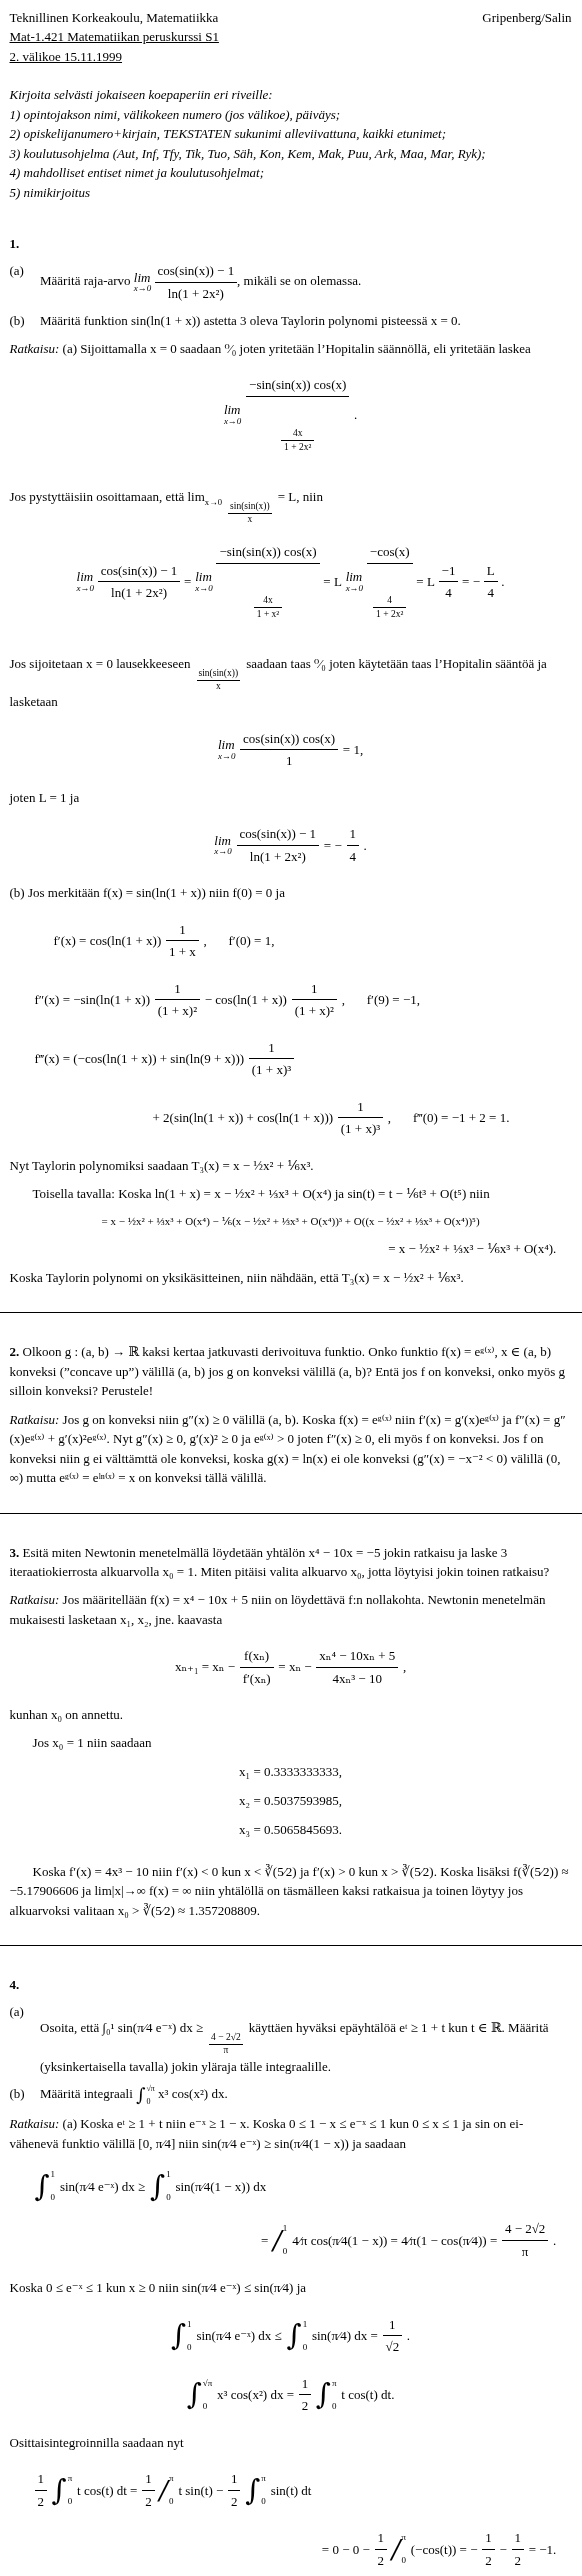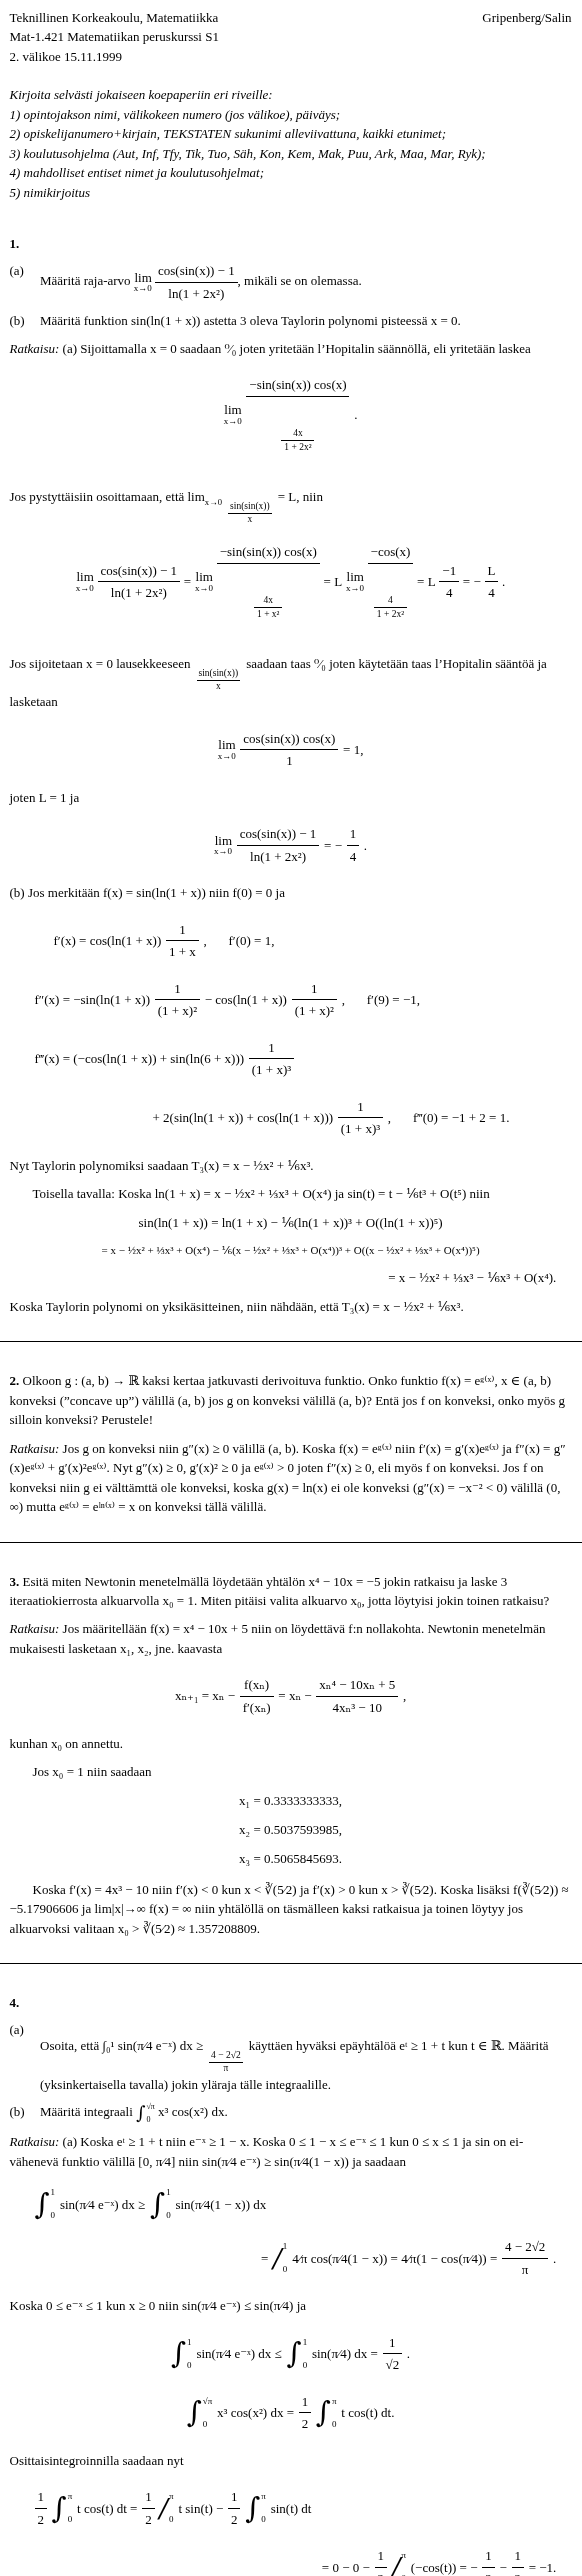--- a/index.html
+++ b/index.html
@@ -8,7 +8,7 @@
        font-size:13px;line-height:1.5;}
   .page{padding:7.6px 11.4px 19px 9.5px;}
   .hdr-row{display:flex;justify-content:space-between;}
-  .hdr-line{display:block;}
+  .hdr-line{display:block;text-decoration:underline;}
   .instr{font-style:italic;margin-top:19px;}
   .instr p{margin:0;}
   p{margin:8.6px 0;}

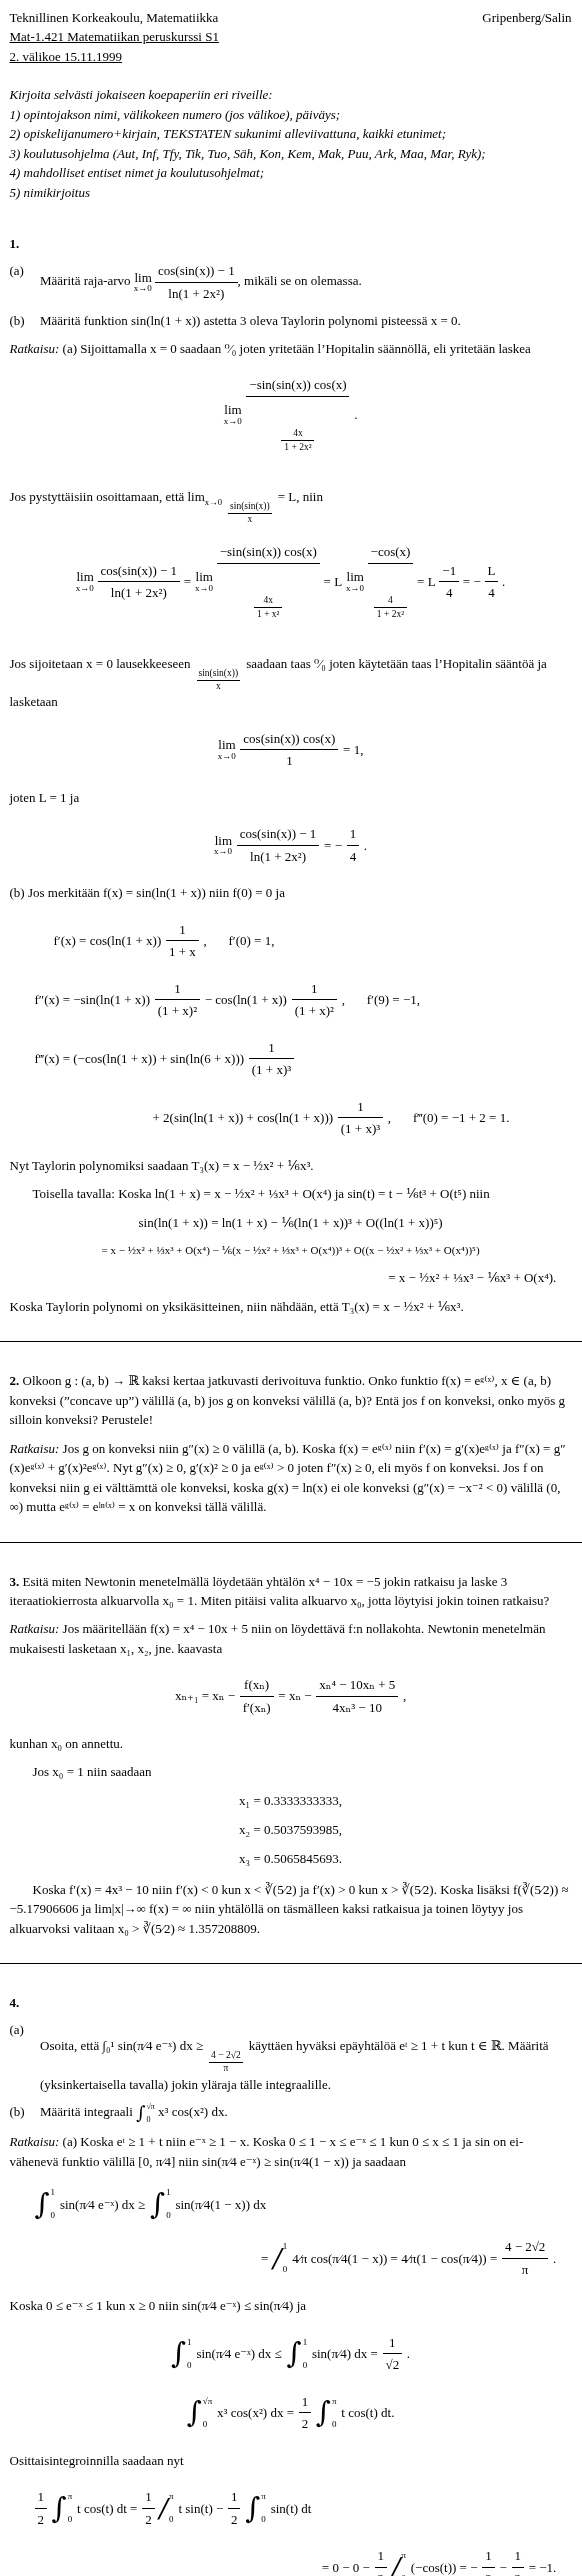--- a/index.html
+++ b/index.html
@@ -38,7 +38,7 @@
   .ifrac .num{display:block;border-bottom:1px solid #000;padding:0 1.9px;white-space:nowrap;margin-top:30px;}
   .ifrac .den{display:block;white-space:nowrap;}
   
-  .lim{display:inline-block;text-align:right;vertical-align:middle;line-height:1.05;}
+  .lim{display:inline-block;text-align:left;vertical-align:middle;line-height:1.05;font-style:italic;}
   .lim .op{display:block;}
   .lim .sb{display:block;font-size:9px;white-space:nowrap;}
   sub.ls{font-size:8.6px;}

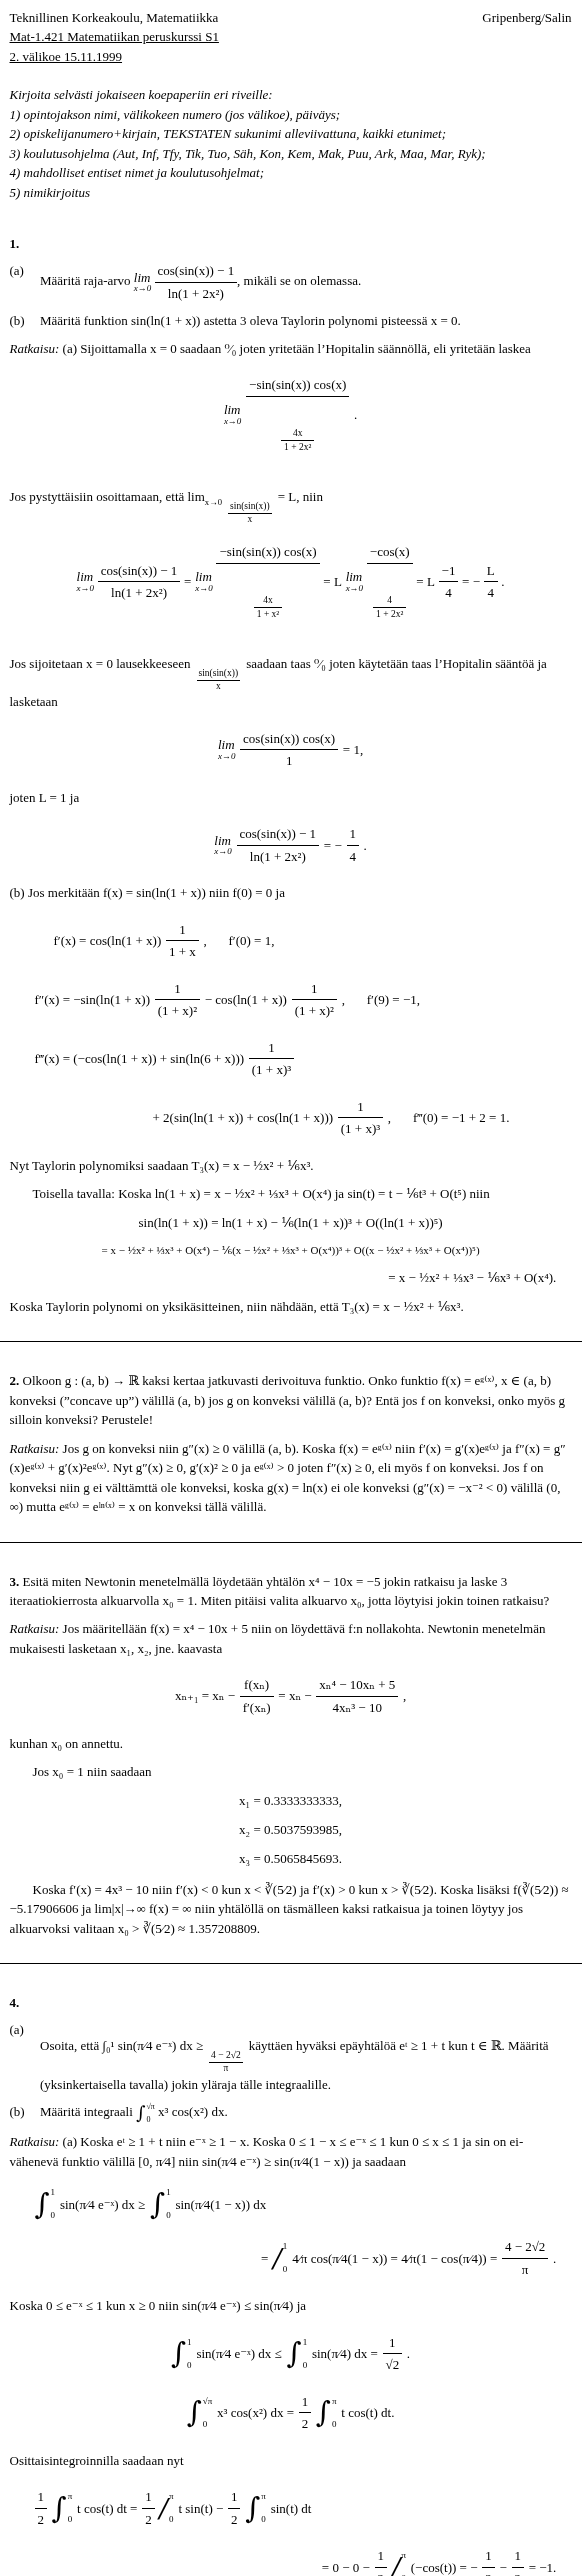--- a/index.html
+++ b/index.html
@@ -215,7 +215,7 @@
       <span style="margin-left:17px;">f′(9) = −1,</span>
     </div>
     <div class="eq leftal2">
-      <span>f‴(x) = (−cos(ln(1 + x)) + sin(ln(6 + x)))</span>
+      <span>f‴(x) = (−cos(ln(1 + x)) + sin(ln(9 + x)))</span>
       <span class="frac">
           <span class="num">1</span>
           <span class="den">(1 + x)³</span>

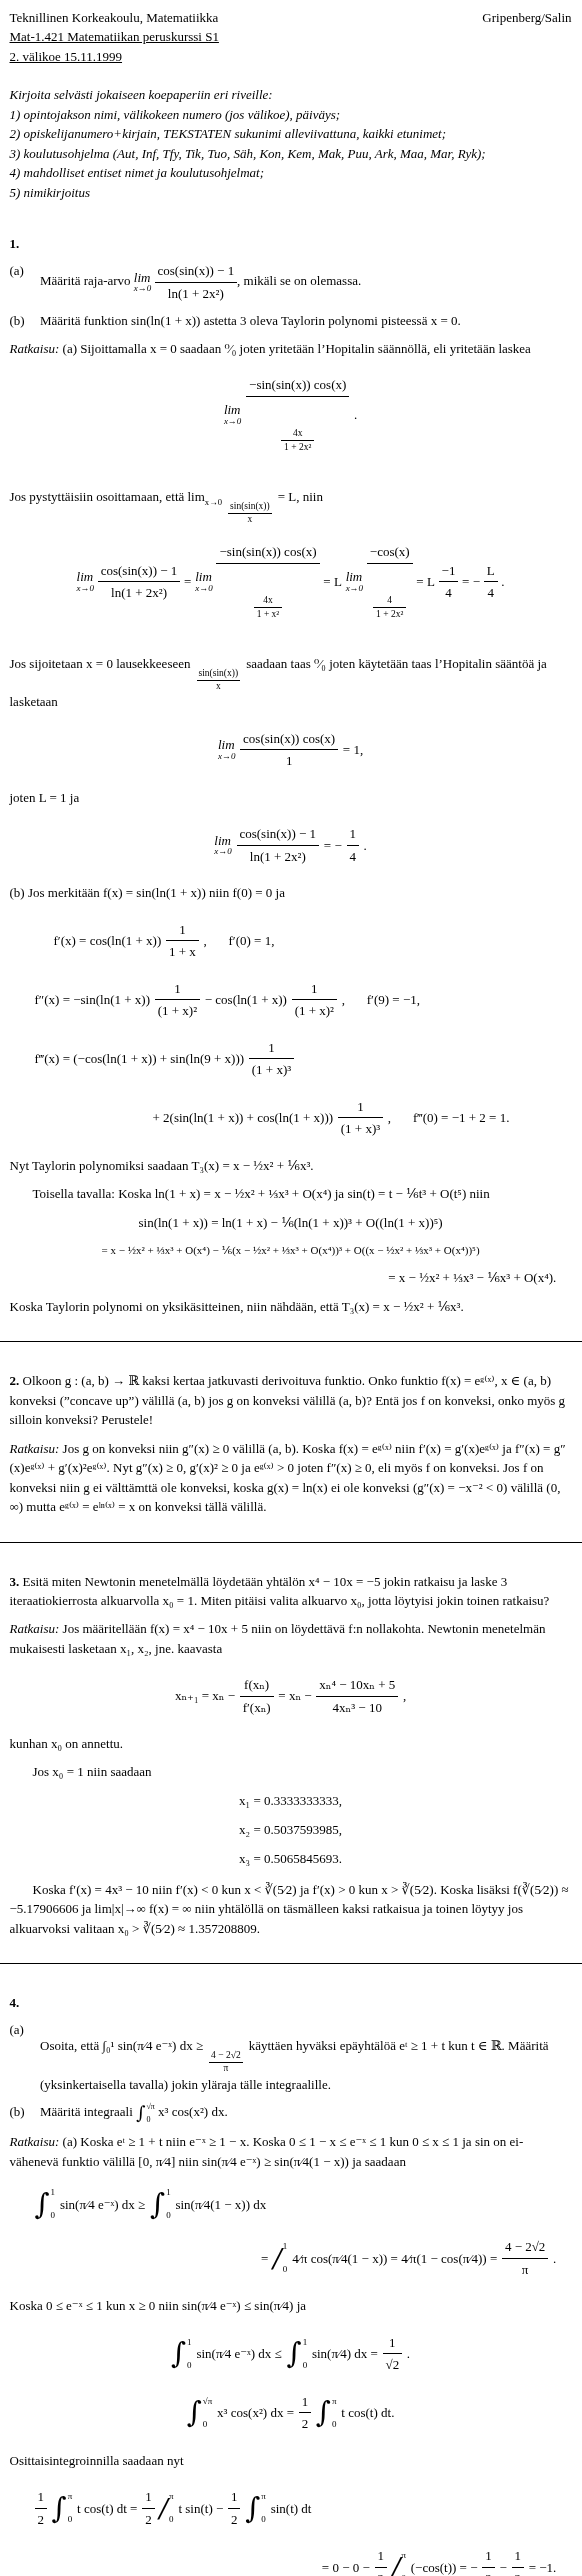--- a/index.html
+++ b/index.html
@@ -234,7 +234,6 @@
     <p>Nyt Taylorin polynomiksi saadaan T₃(x) = x − ½x² + ⅙x³.</p>
     <p class="indent">Toisella tavalla: Koska ln(1 + x) = x − ½x² + ⅓x³ + O(x⁴) ja sin(t) = t − ⅙t³ + O(t⁵) niin</p>
 
-    <div class="eqline">sin(ln(1 + x)) = ln(1 + x) − ⅙(ln(1 + x))³ + O((ln(1 + x))⁵)</div>
     <div class="eqline small" style="font-size:11px;">= x − ½x² + ⅓x³ + O(x⁴) − ⅙(x − ½x² + ⅓x³ + O(x⁴))³ + O((x − ½x² + ⅓x³ + O(x⁴))⁵)</div>
     <div class="eqline rightal">= x − ½x² + ⅓x³ − ⅙x³ + O(x⁴).</div>
 

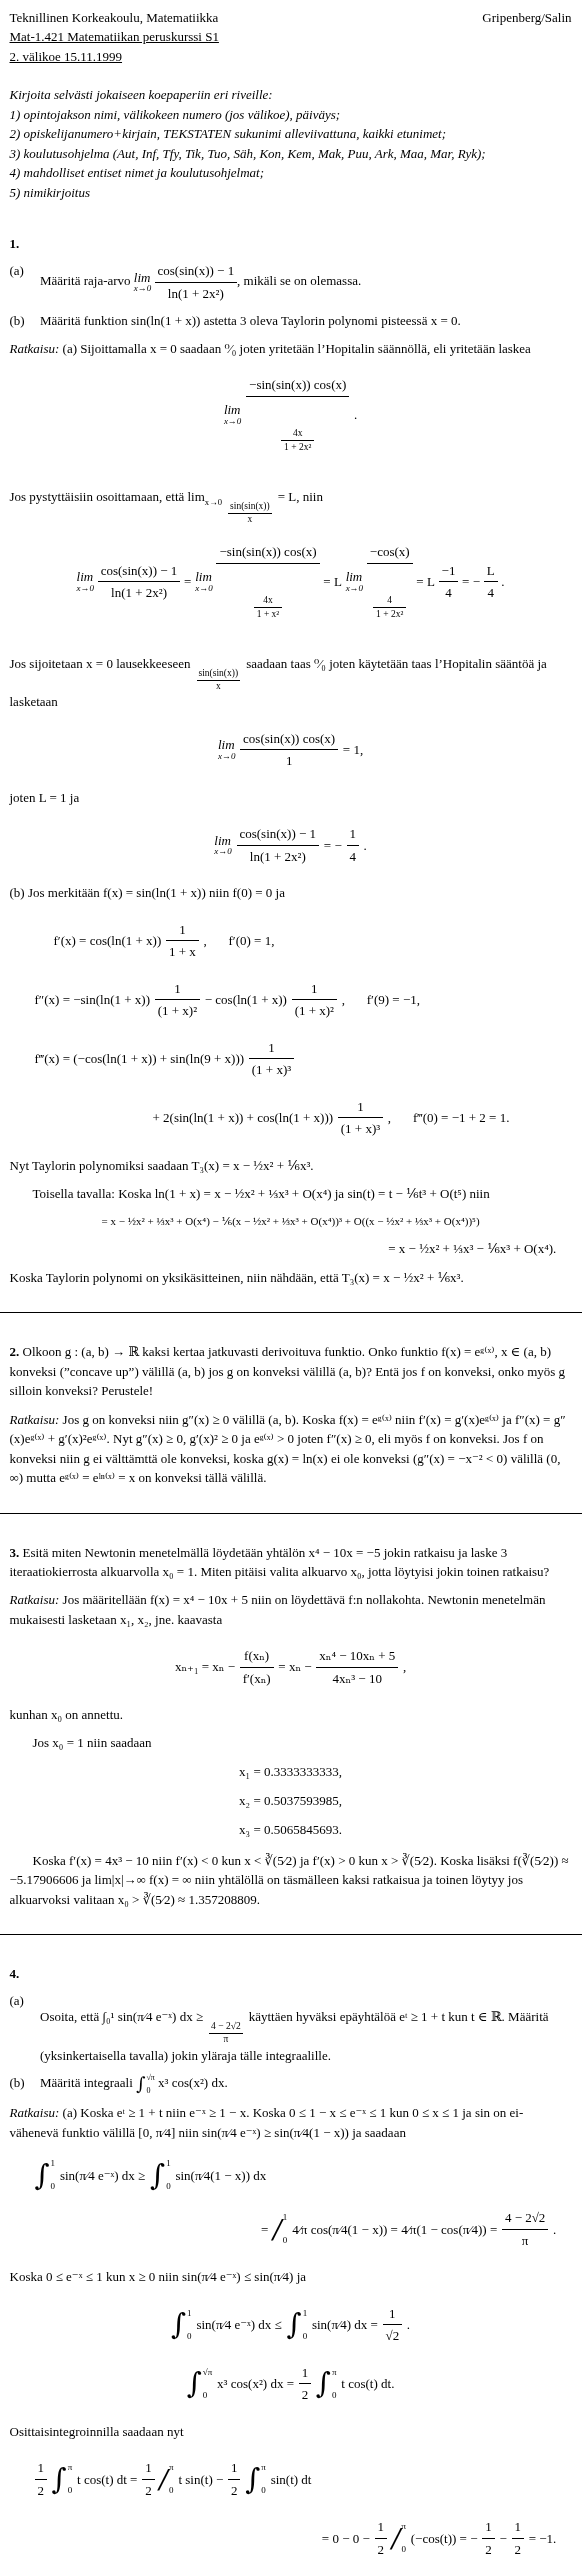--- a/index.html
+++ b/index.html
@@ -286,7 +286,7 @@
     <div class="eqline">x₂ = 0.5037593985,</div>
     <div class="eqline">x₃ = 0.5065845693.</div>
 
-    <p class="indent" style="margin-top:11px;">Koska f′(x) = 4x³ − 10 niin f′(x) &lt; 0 kun x &lt; ∛(5⁄2) ja f′(x) &gt; 0 kun x &gt; ∛(5⁄2). Koska lisäksi f(∛(5⁄2)) ≈ −5.17906606 ja lim|x|→∞ f(x) = ∞ niin yhtälöllä on täsmälleen kaksi ratkaisua ja toinen löytyy jos alkuarvoksi valitaan x₀ &gt; ∛(5⁄2) ≈ 1.357208809.</p>
+    <p class="indent" style="margin-top:22px;">Koska f′(x) = 4x³ − 10 niin f′(x) &lt; 0 kun x &lt; ∛(5⁄2) ja f′(x) &gt; 0 kun x &gt; ∛(5⁄2). Koska lisäksi f(∛(5⁄2)) ≈ −5.17906606 ja lim|x|→∞ f(x) = ∞ niin yhtälöllä on täsmälleen kaksi ratkaisua ja toinen löytyy jos alkuarvoksi valitaan x₀ &gt; ∛(5⁄2) ≈ 1.357208809.</p>
   </div>
 
   <hr>

